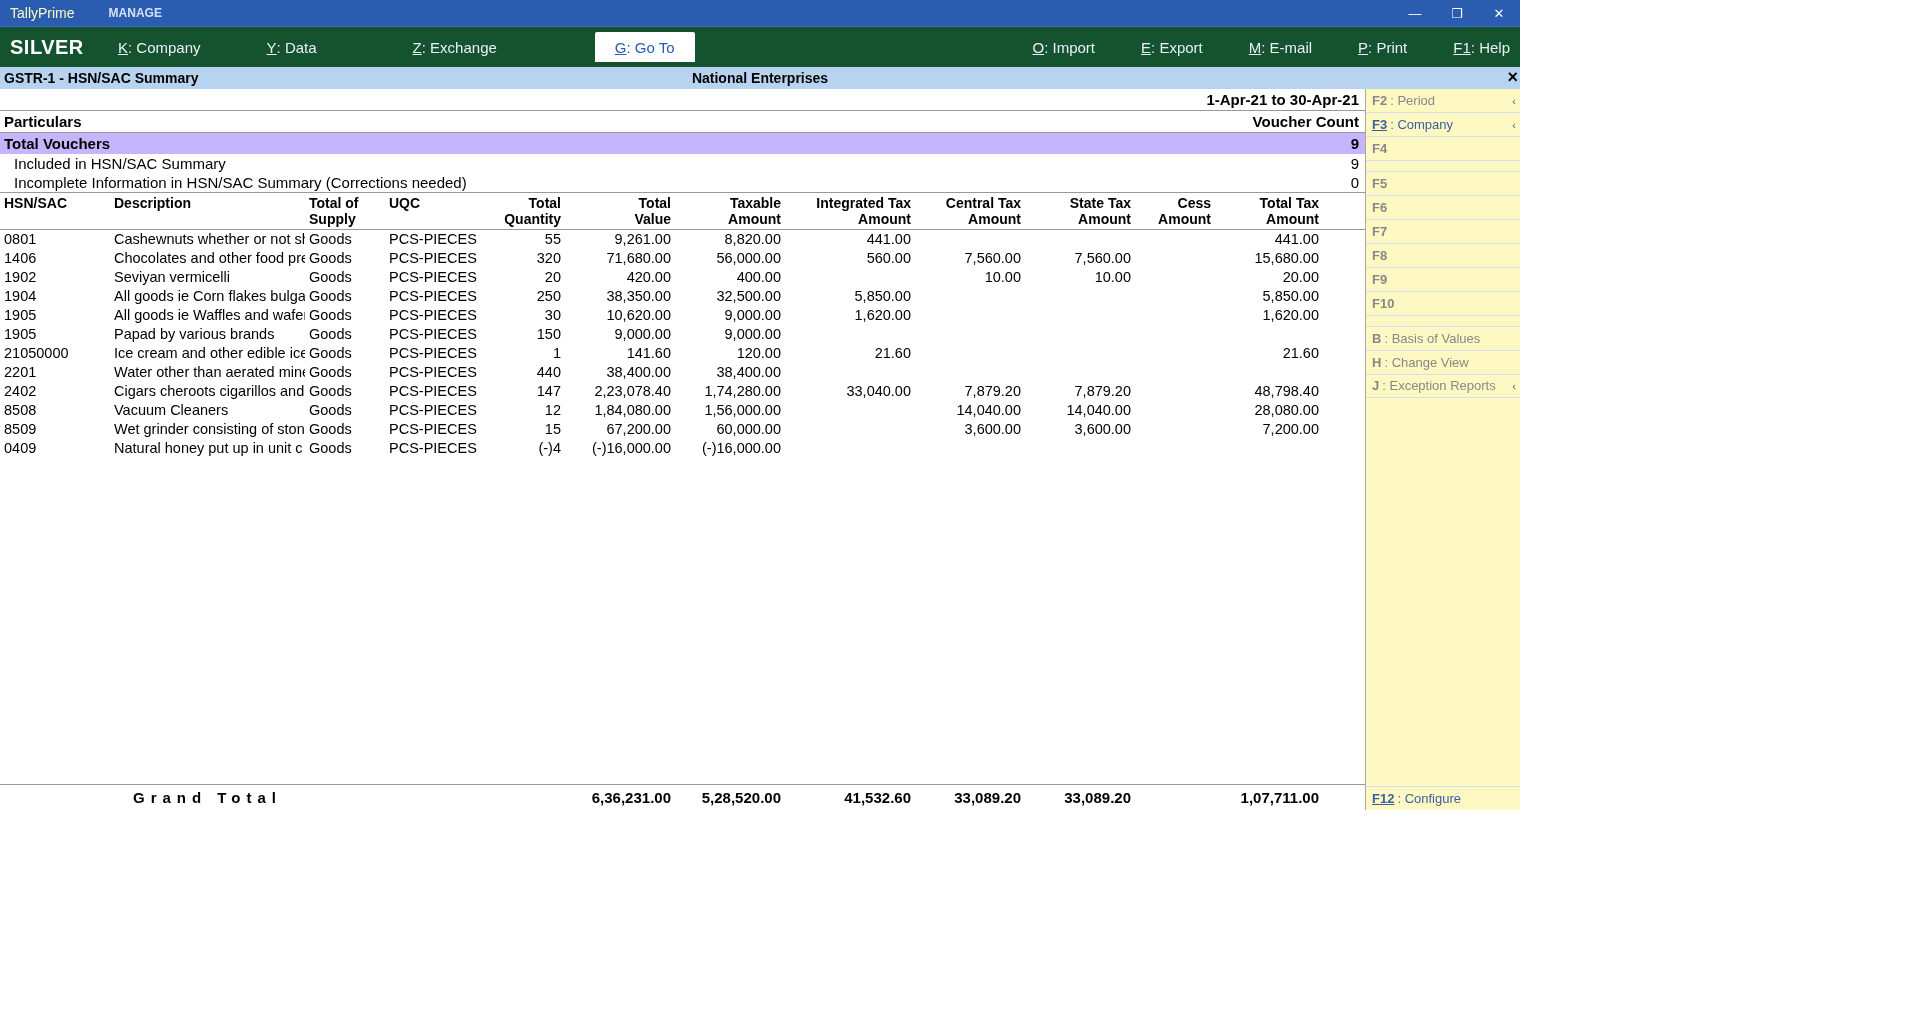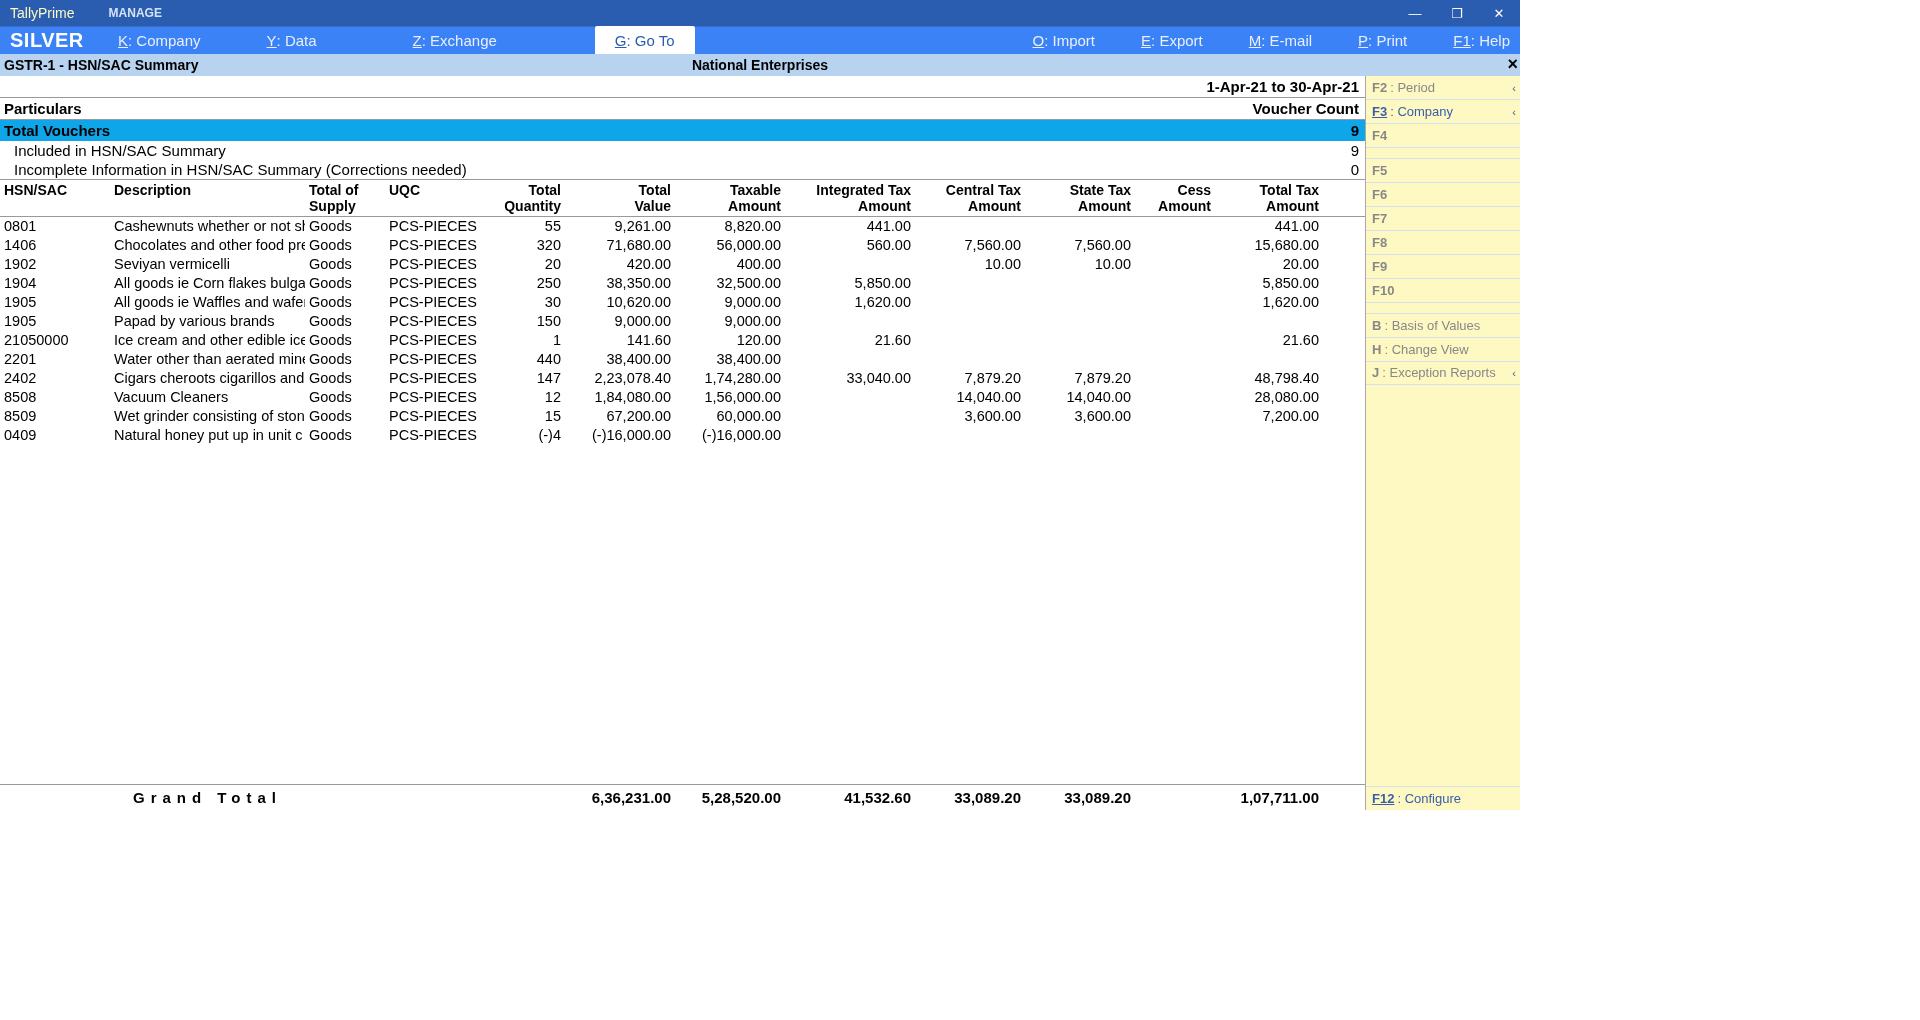--- a/index.html
+++ b/index.html
@@ -14,7 +14,7 @@
   .titlebar .winctrl div { width: 42px; height: 26px; display: flex; align-items: center; justify-content: center; color: #fff; font-size: 13px; }
 
   
-  .topmenu { height: 28px; background: #3b82f6; display: flex; align-items: center; border-top: 1px solid #3b6bc0; }
+  .topmenu { height: 41px; background: #14532d; display: flex; align-items: center; border-top: 1px solid #3b6bc0; }
   .topmenu .edition { width: 110px; color: #fff; font-size: 20px; font-weight: bold; padding-left: 10px; letter-spacing: 0.5px;}
   .topmenu .menuwrap { flex: 1; display: flex; align-items: center; }
   .topmenu .menuitem { height: 30px; display: flex; align-items: center; padding: 0 8px; color: #e8effb; font-size: 15px; margin-right: 2px; }

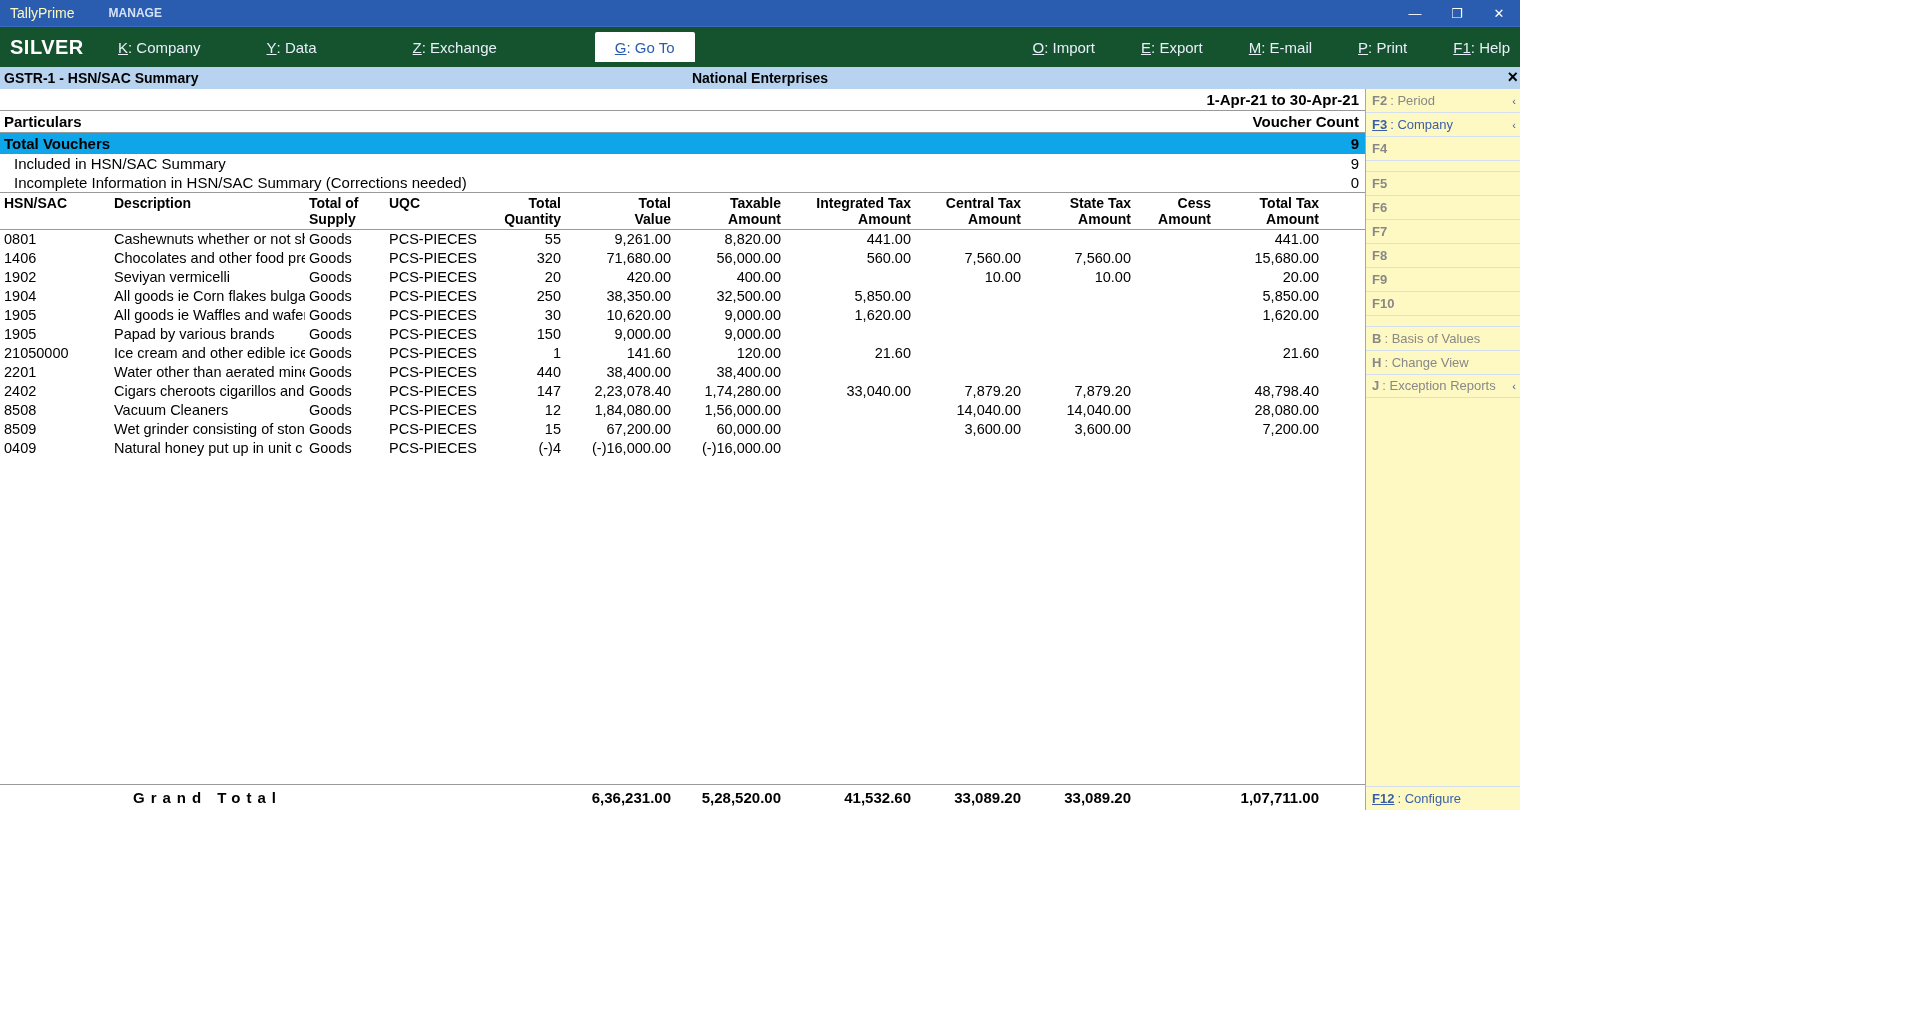--- a/index.html
+++ b/index.html
@@ -37,7 +37,7 @@
   .period { text-align: right; font-weight: bold; font-size: 15px; padding: 2px 6px 2px 0; border-bottom: 1px solid #999;}
   .particulars-row { display: flex; font-weight: bold; font-size: 15px; padding: 2px 6px 2px 4px; border-bottom: 1px solid #999;}
   .particulars-row .lbl { flex: 1; }
-  .totalv { background: #0ea5e9; font-weight: bold; font-size: 15px; display:flex; padding: 2px 6px 2px 4px;}
+  .totalv { background: #c4b5fd; font-weight: bold; font-size: 15px; display:flex; padding: 2px 6px 2px 4px;}
   .totalv .lbl { flex:1; }
   .incl { font-size: 15px; display:flex; padding: 1px 6px 1px 14px;}
   .incl .lbl { flex:1; }

